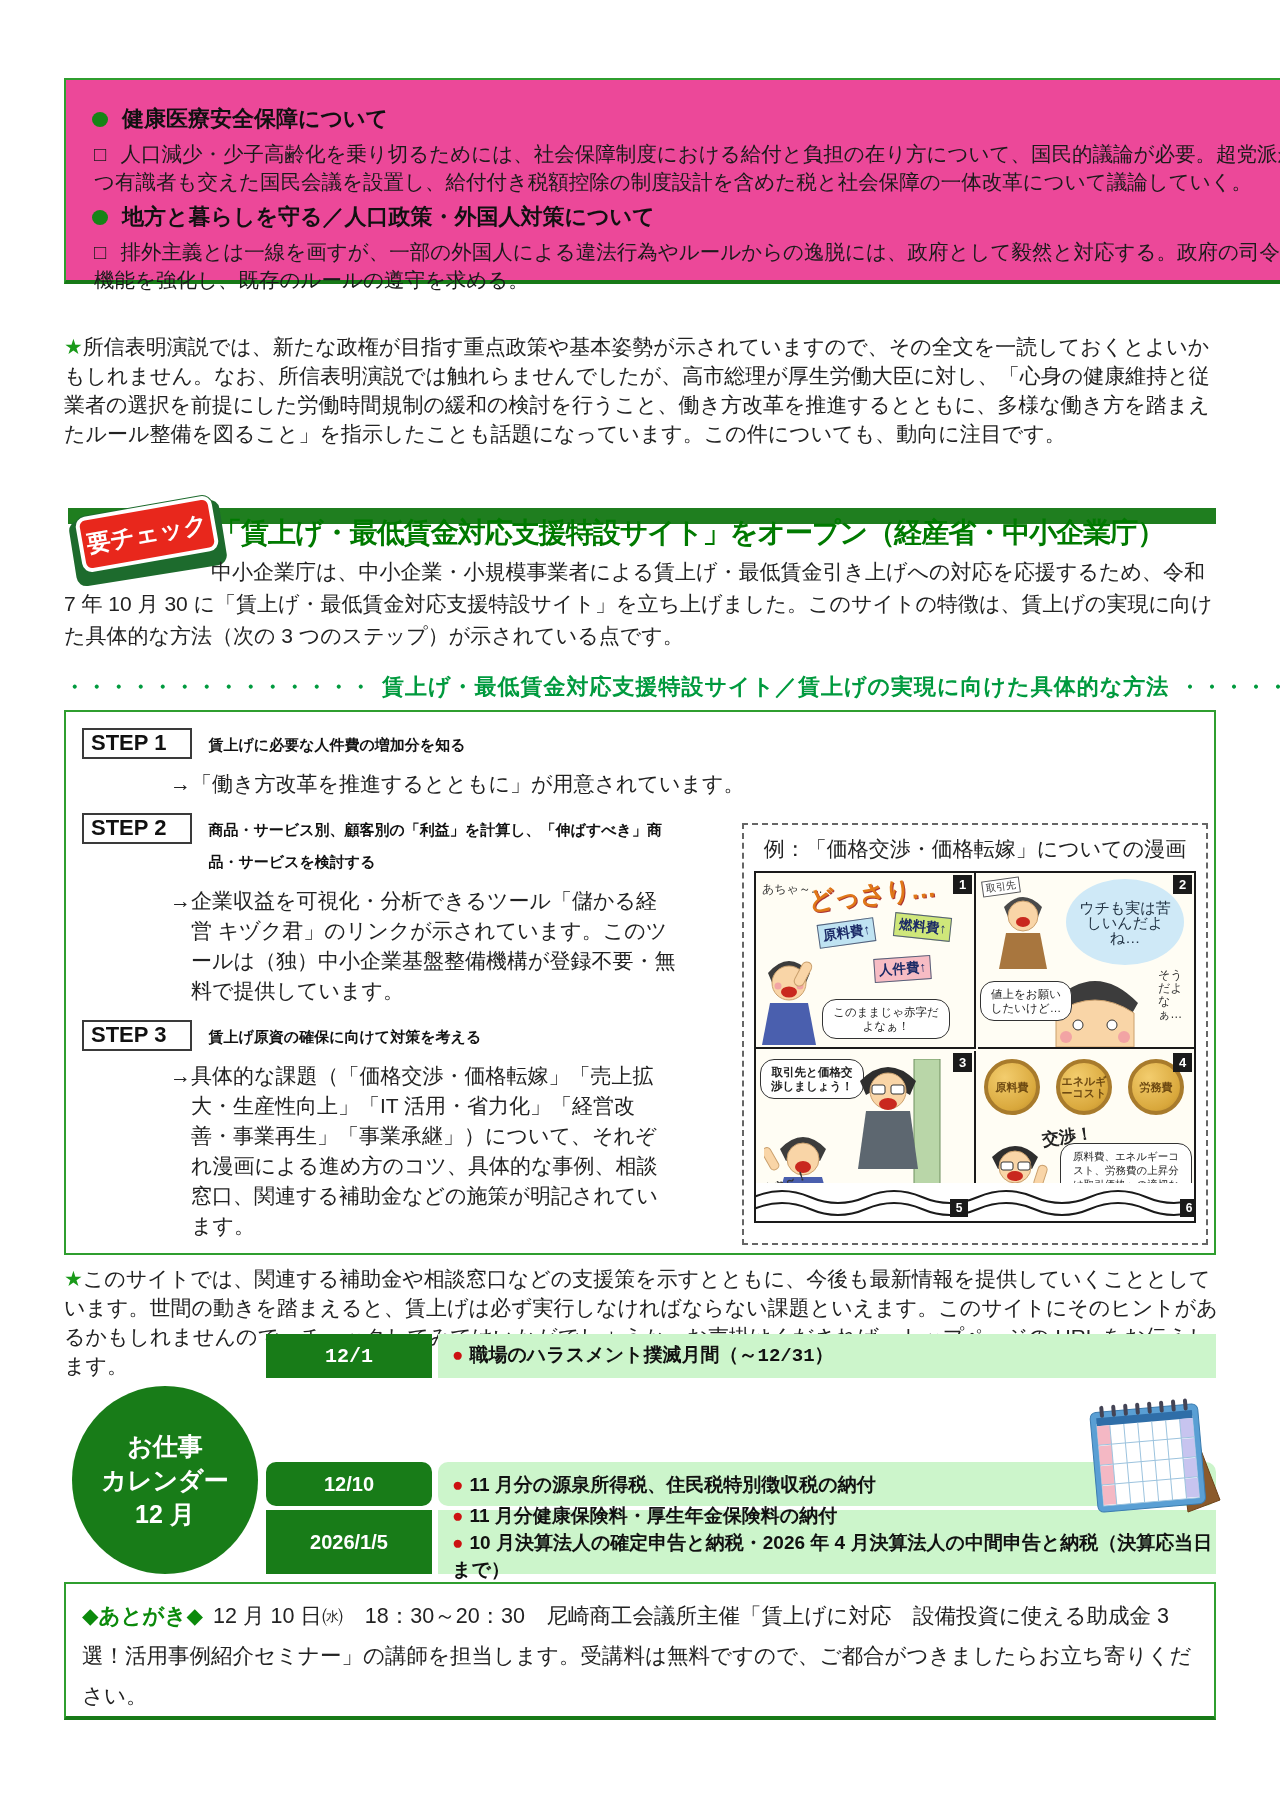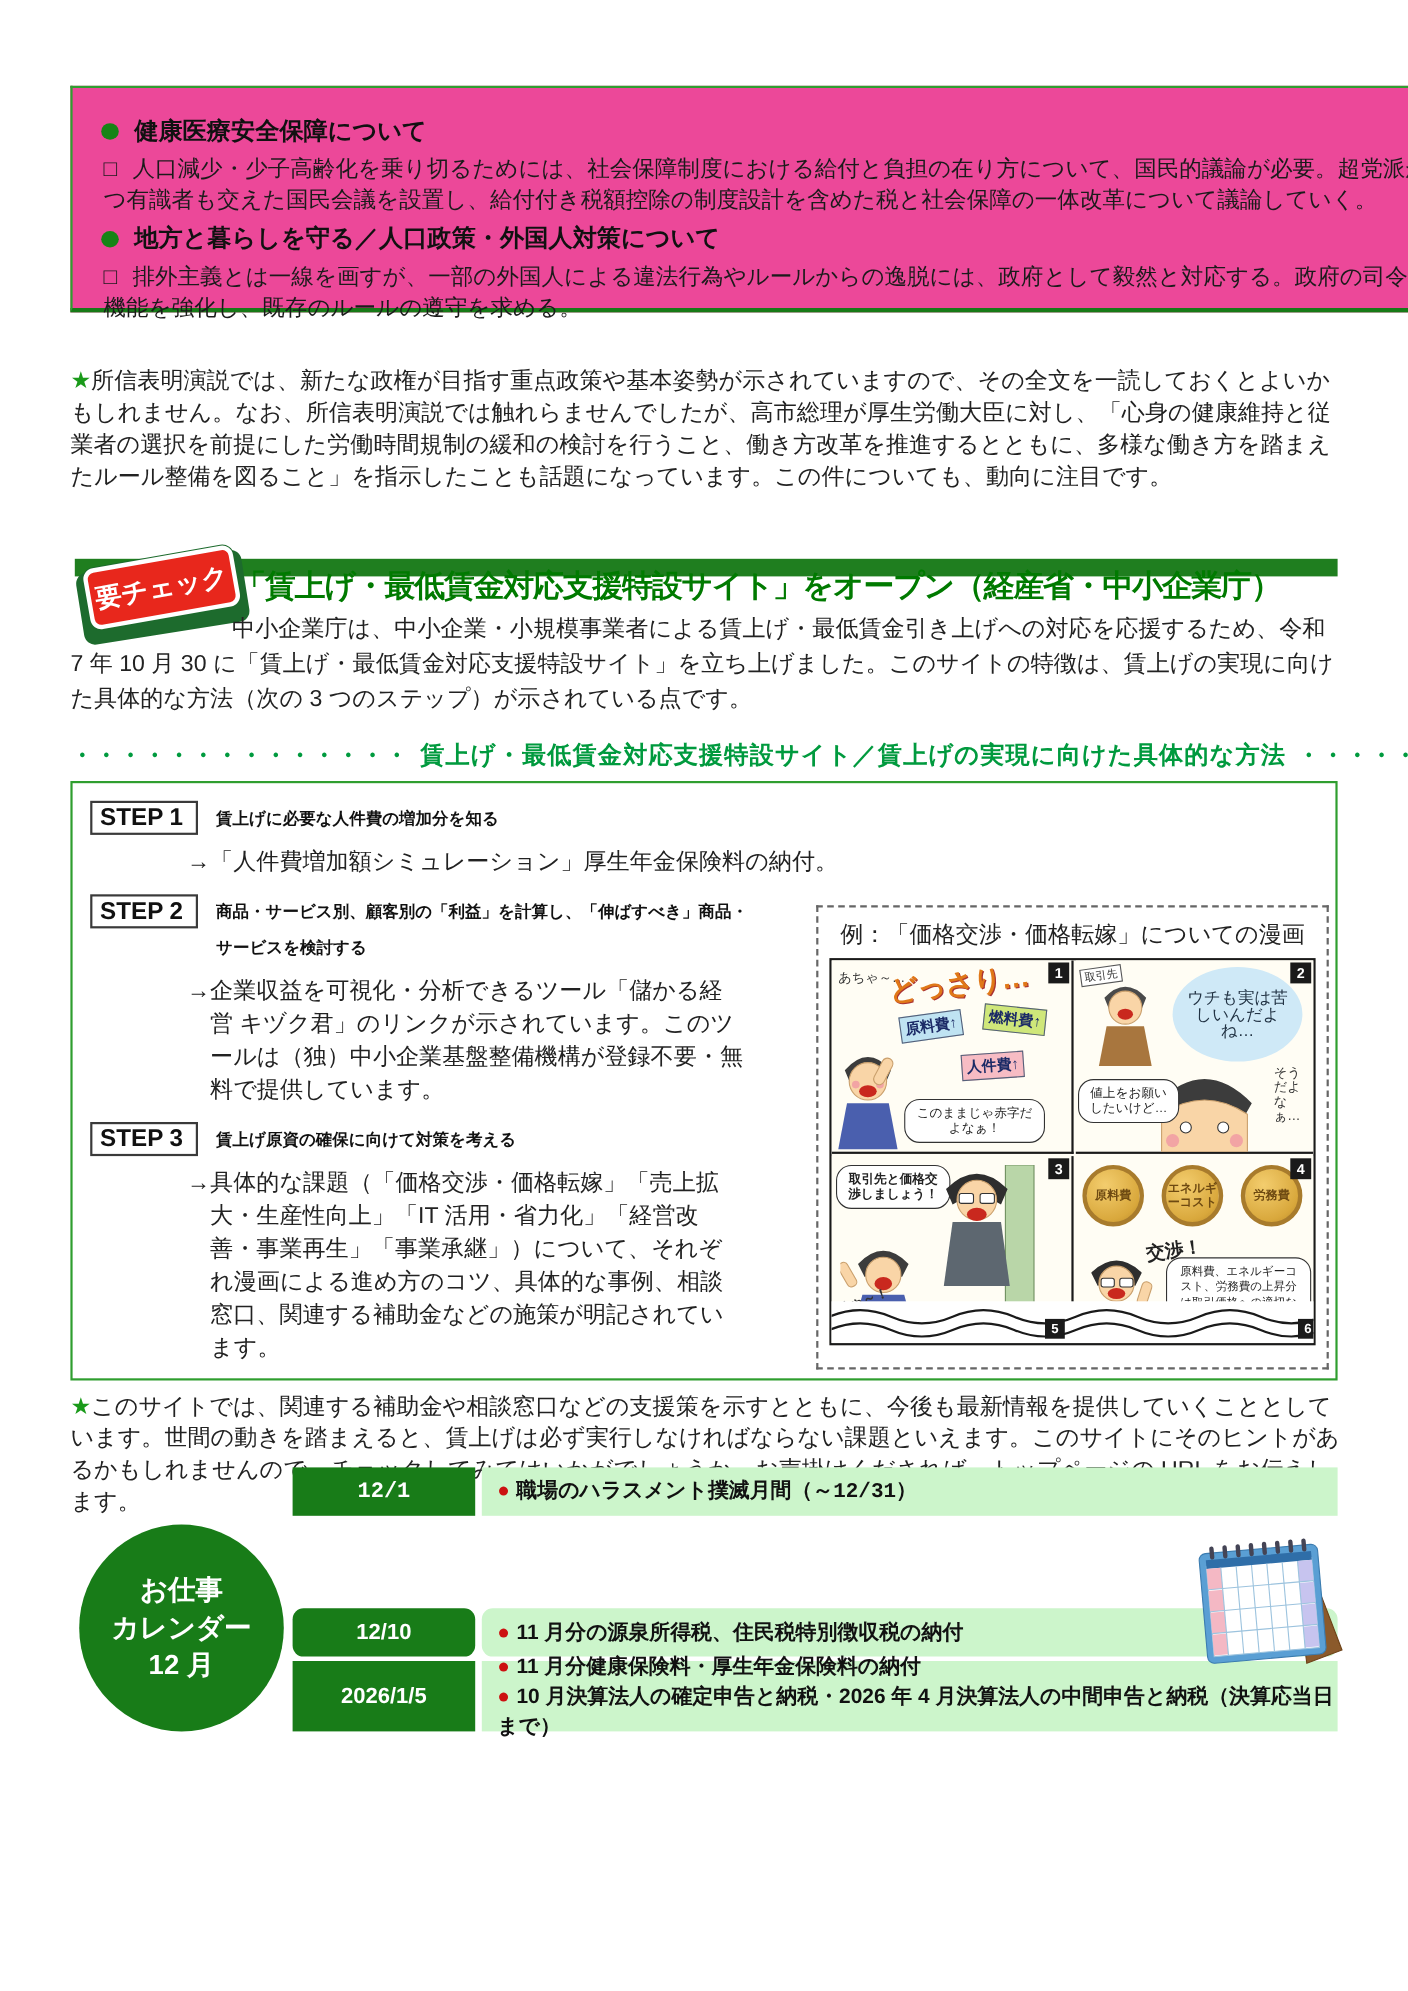--- a/index.html
+++ b/index.html
@@ -44,7 +44,7 @@
   .step-box { position:absolute; left:64px; top:710px; width:1152px; height:545px;
     border:2px solid #2f9e2f; background:#fff; padding:16px 14px 10px 16px; }
   .step-row { display:flex; align-items:flex-start; gap:16px; }
-  .step-label { flex:0 0 auto; border:2px solid #3a3a3a; padding:0px 12px 1px 7px;
+  .step-label { flex:0 0 auto; border:2px solid #3a3a3a; padding:0px 24px 1px 7px;
     font-weight:bold; font-size:22px; color:#111; background:#fff; white-space:nowrap; }
   .step-heading { font-size:15px; font-weight:bold; color:#111; line-height:32px; padding-top:1px; }
   .step-detail { font-size:21px; line-height:30px; color:#222; margin:8px 0 14px 88px;

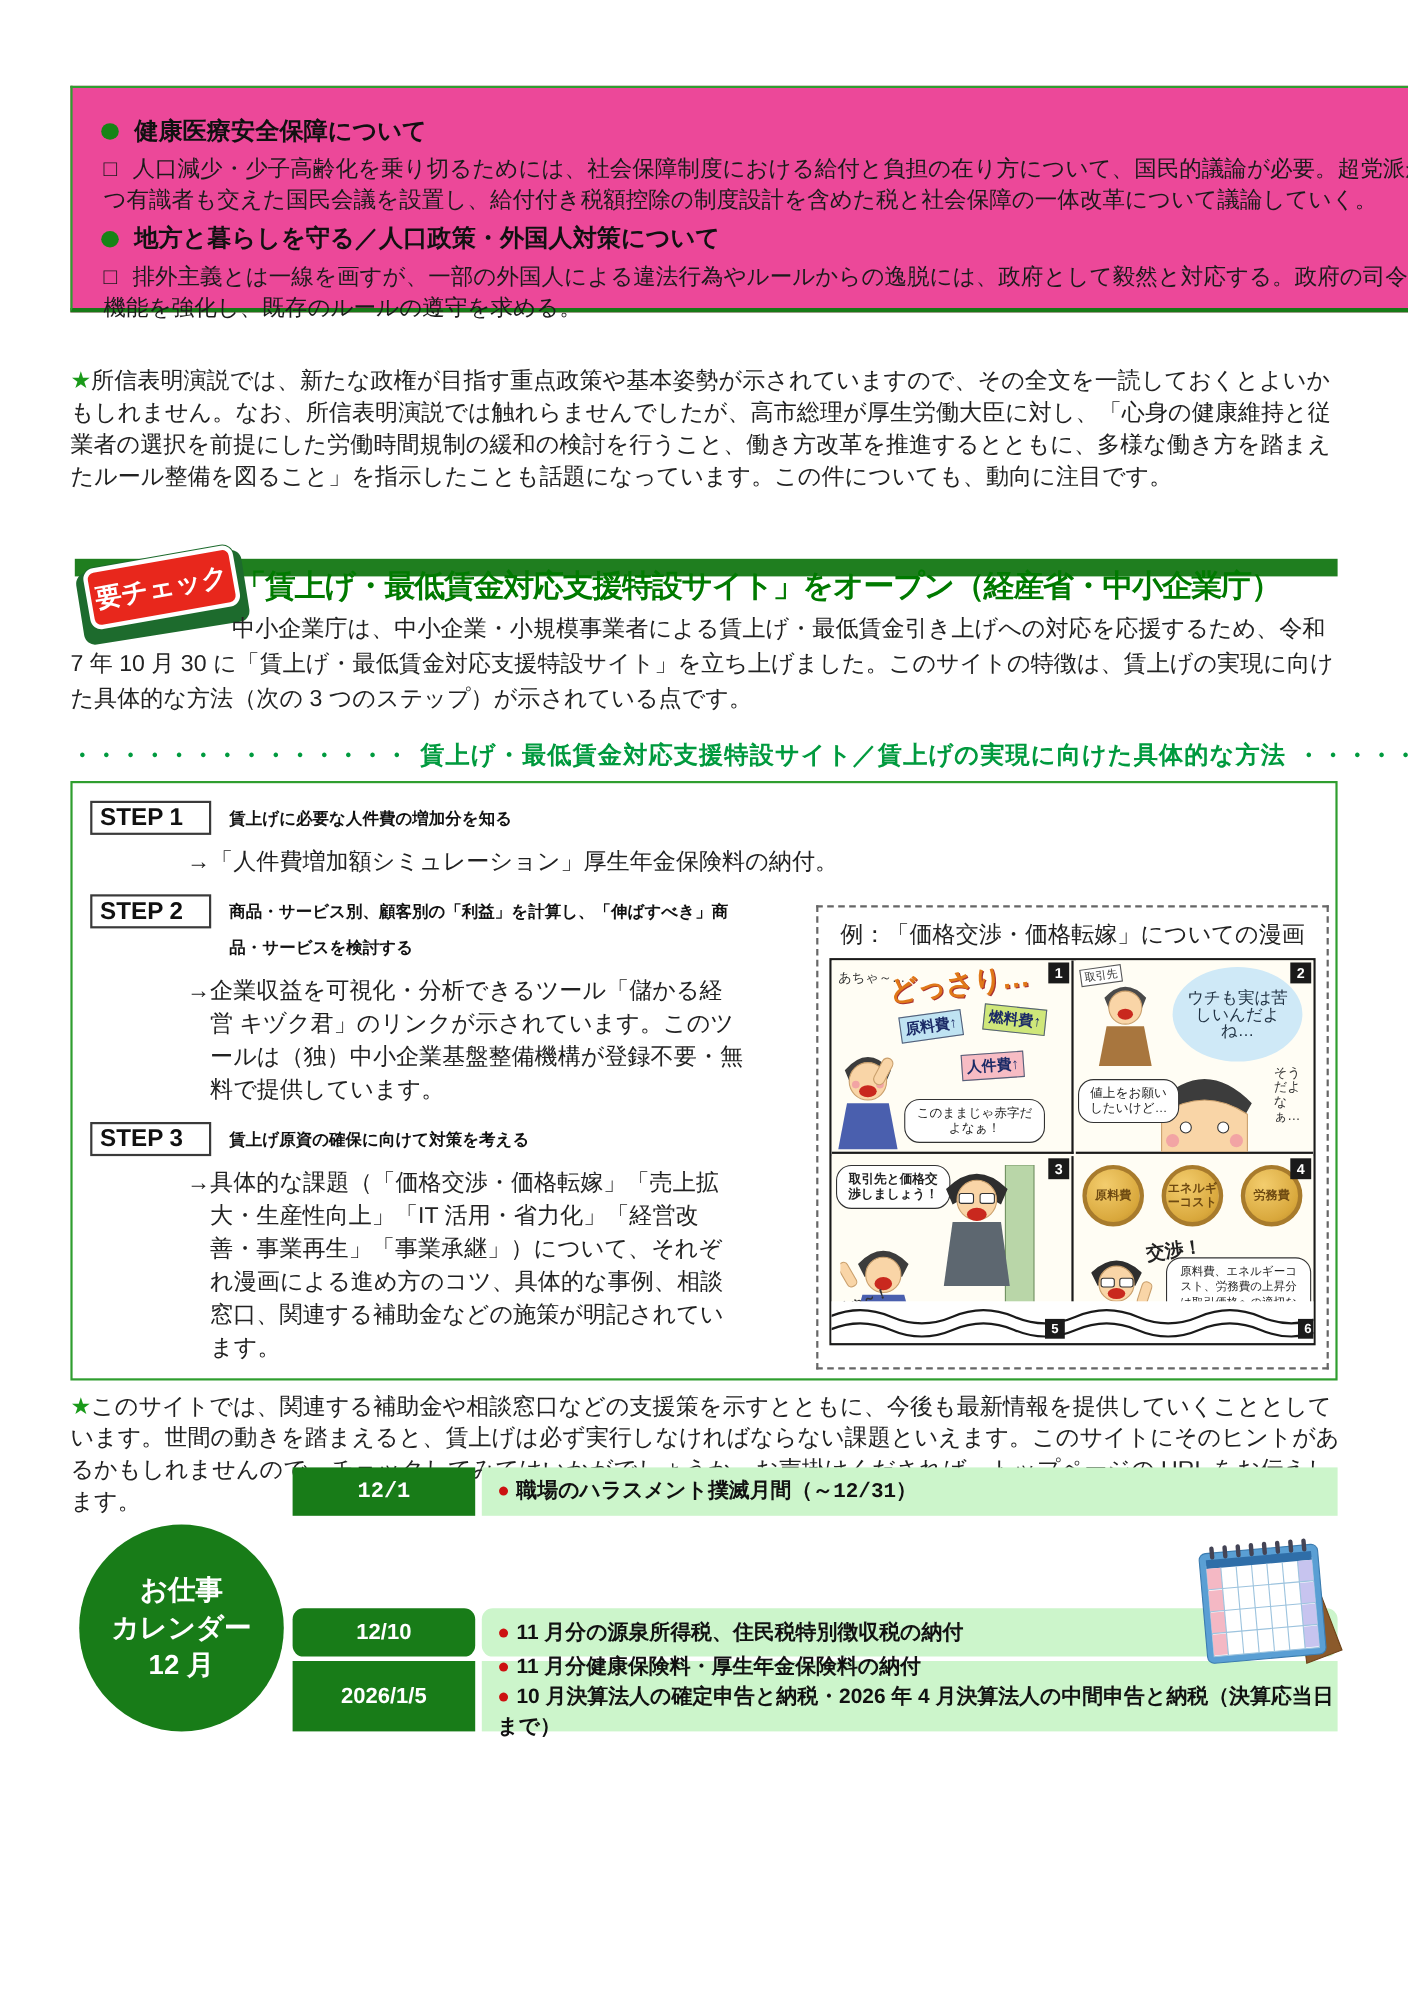--- a/index.html
+++ b/index.html
@@ -148,7 +148,7 @@
       <span class="step-label">STEP 1</span>
       <span class="step-heading">賃上げに必要な人件費の増加分を知る</span>
     </div>
-    <p class="step-detail">→「人件費増加額シミュレーション」厚生年金保険料の納付。</p>
+    <p class="step-detail">→「働き方改革を推進するとともに」が用意されています。</p>
 
     <div class="left-col">
       <div class="step-row">

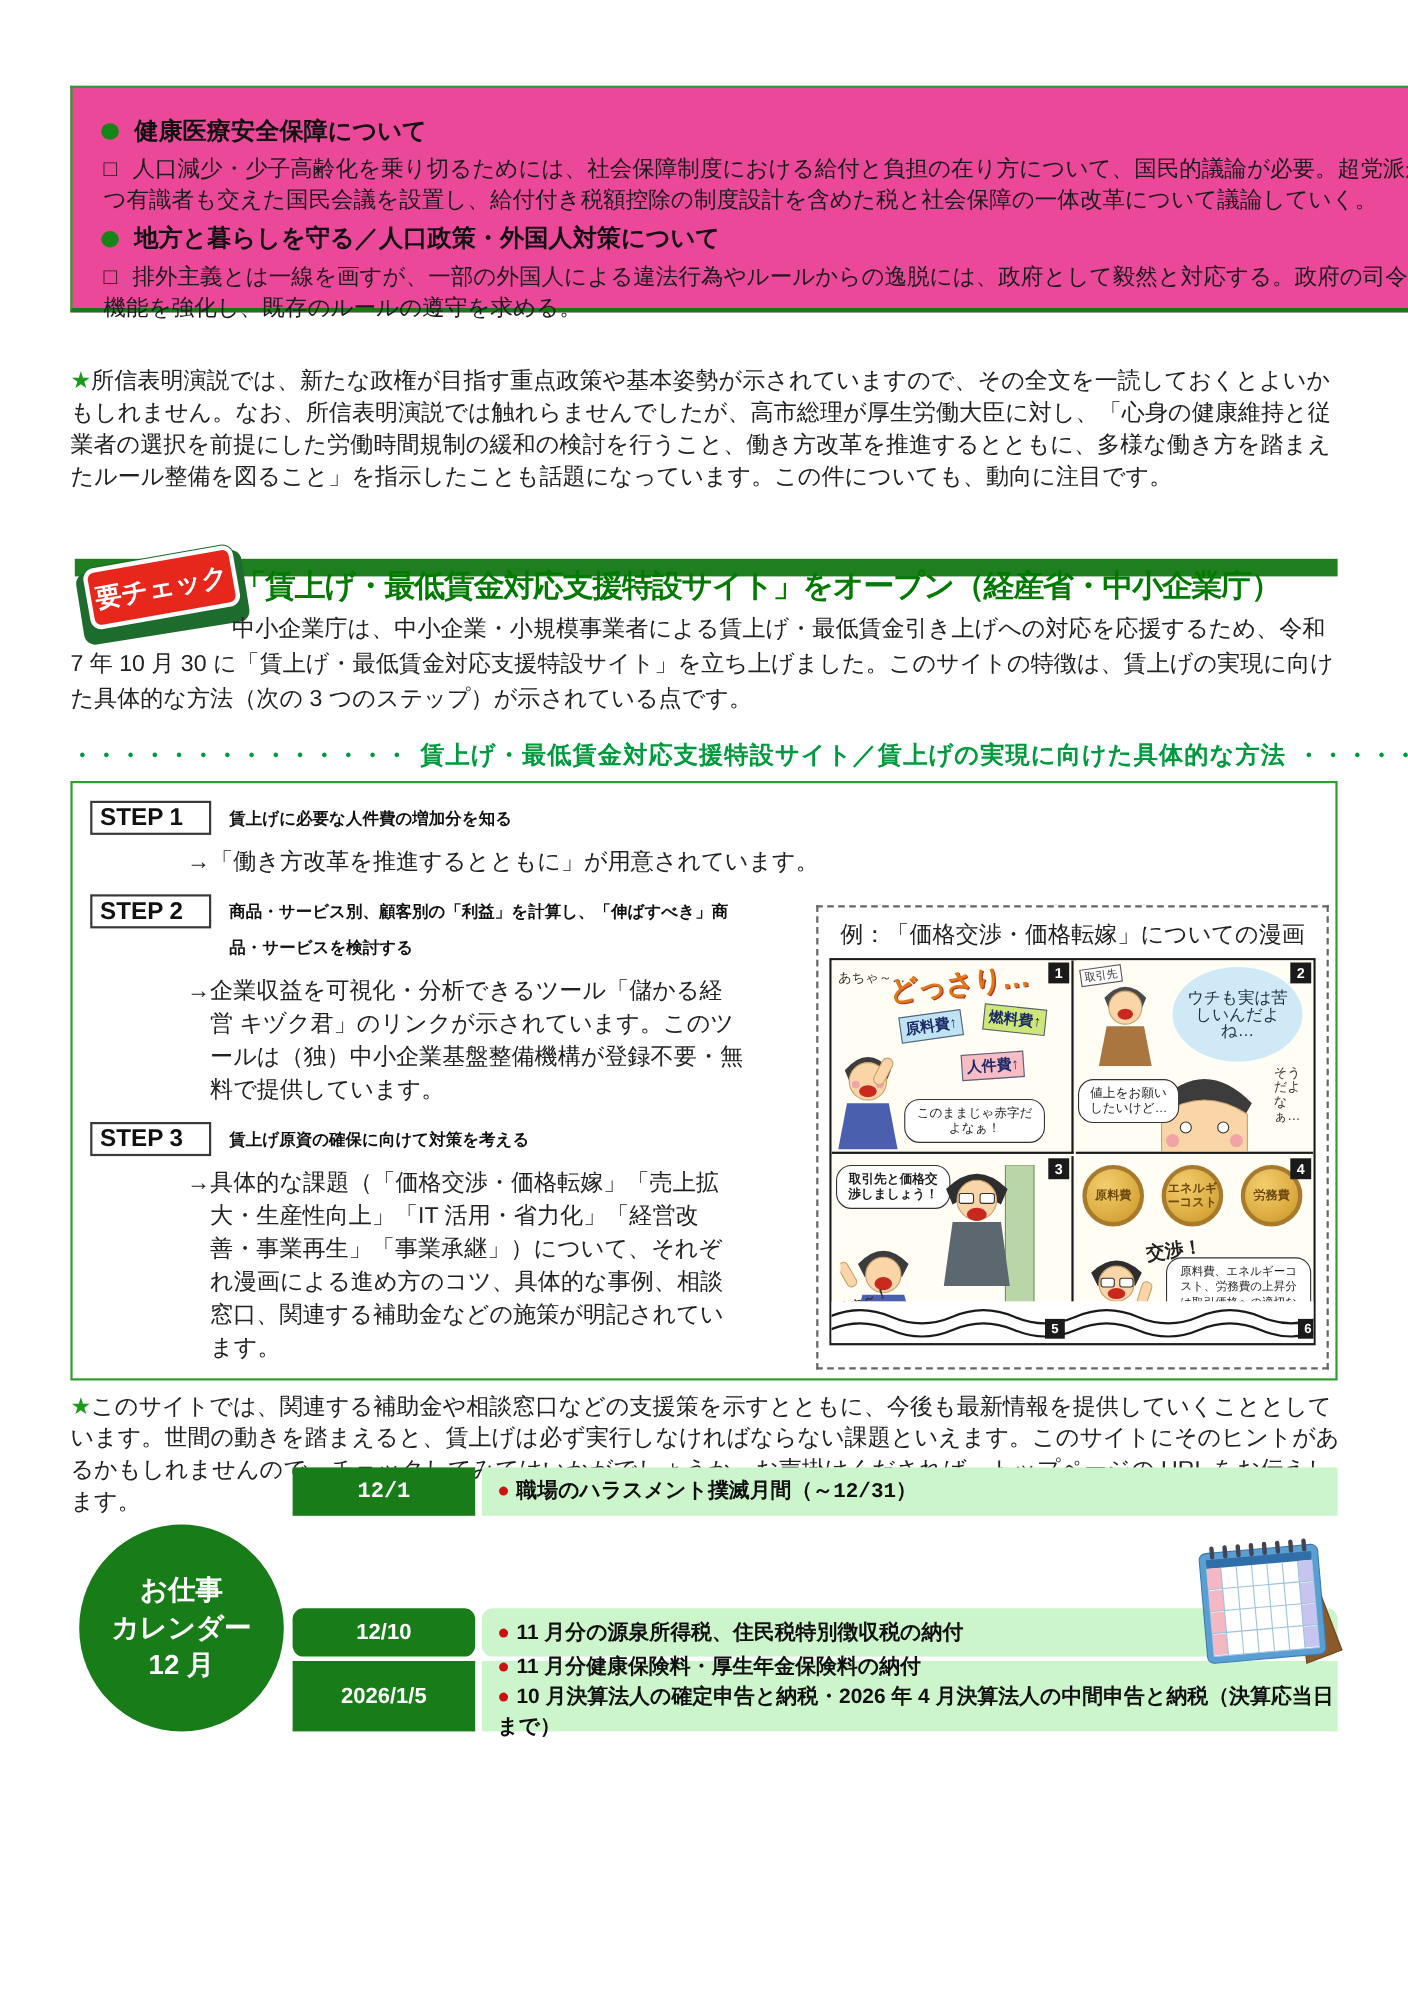--- a/index.html
+++ b/index.html
@@ -329,6 +329,9 @@
     </g>
   </svg>
 
+  <div class="afterword-box">
+    <span class="aw-label">◆あとがき◆</span><span>12 月 10 日㈬　18：30～20：30　尼崎商工会議所主催「賃上げに対応　設備投資に使える助成金 3 選！活用事例紹介セミナー」の講師を担当します。受講料は無料ですので、ご都合がつきましたらお立ち寄りください。</span>
+  </div>
 
 </div>
 

